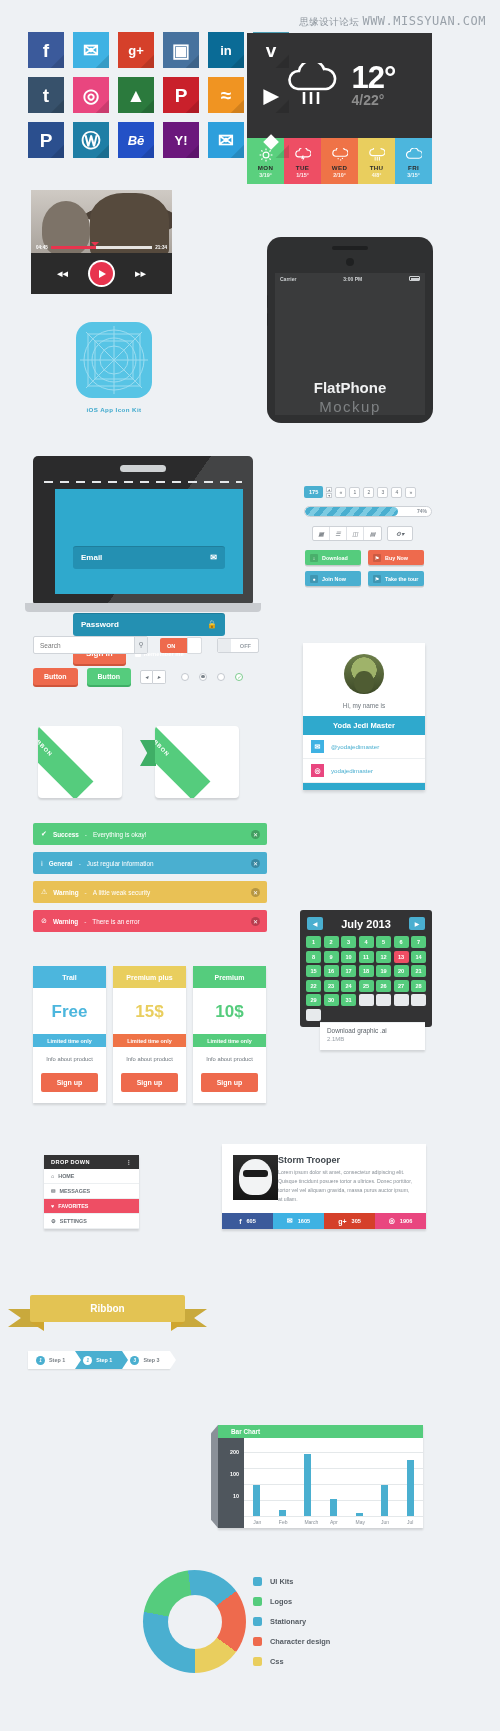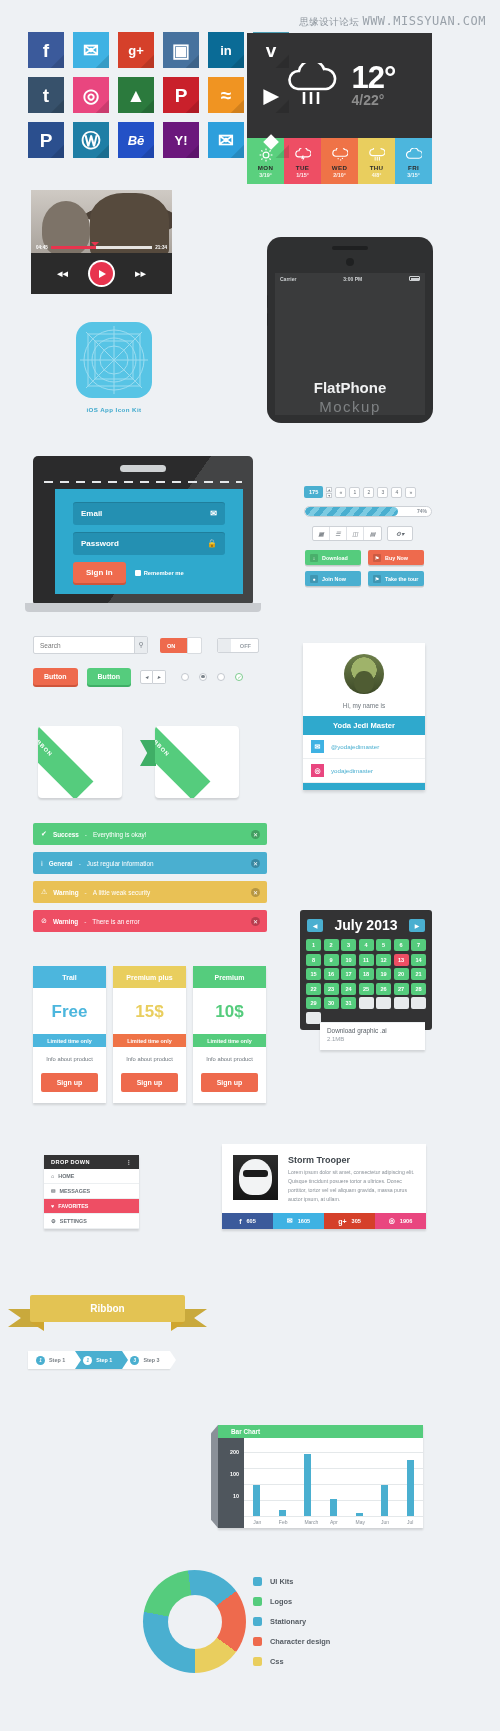--- a/index.html
+++ b/index.html
@@ -76,7 +76,7 @@
   .lt-dash{position:absolute;left:11px;right:11px;top:25px;height:2px;
      background:repeating-linear-gradient(90deg,#e6e8ea 0 9px,transparent 9px 16px);}
   .lt-scr{position:absolute;left:22px;right:10px;top:33px;bottom:10px;background:#2fa9cd;padding:13px 18px 0 18px;}
-  .li-field{height:23px;background:#2490b2;border-radius:3px;margin-bottom:7px;display:flex;align-items:center;padding:0 8px;color:#fff;font-weight:bold;font-size:8px;box-shadow:inset 0 1px 0 rgba(0,0,0,.12);}
+  .li-field{height:23px;background:#2490b2;border-radius:3px;margin-bottom:7px;display:flex;align-items:center;padding:0 8px;color:#fff;font-weight:bold;font-size:8px;box-shadow:inset 0 1px 0 rgba(0,0,0,.12);margin-top:44px;}
   .li-field .ic{margin-left:auto;font-size:8px;}
   .li-row{display:flex;align-items:center;gap:9px;margin-top:2px;}
   .li-btn{background:#ef6b4e;color:#fff;font-weight:bold;font-size:8px;padding:6px 13px;border-radius:3px;box-shadow:0 2px 0 #cf553b;}

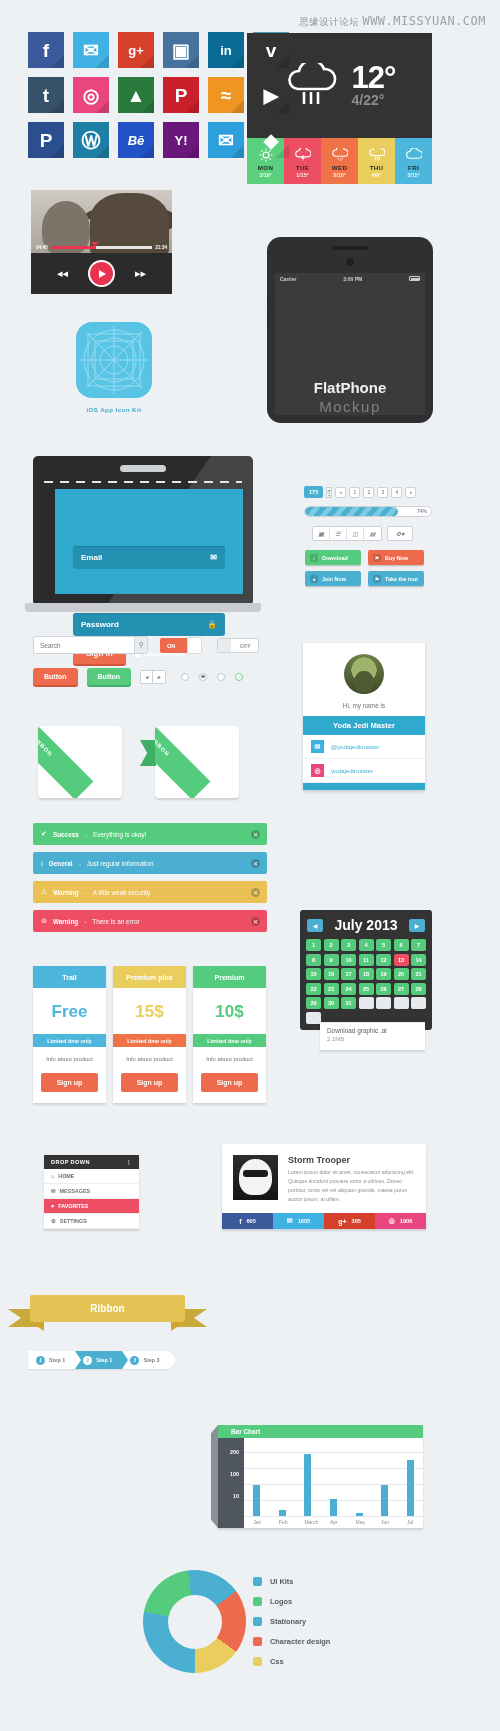--- a/index.html
+++ b/index.html
@@ -157,7 +157,7 @@
   #cal{position:absolute;left:300px;top:910px;width:132px;background:#333334;border-radius:3px;padding:6px;}
   .cal-hd{display:flex;align-items:center;justify-content:space-between;padding:1px 1px 6px;}
   .cal-nav{width:16px;height:13px;background:#4aafd0;border-radius:2px;color:#fff;font-size:6px;display:flex;align-items:center;justify-content:center;}
-  .cal-t{color:#fff;font-size:14px;font-weight:bold;text-align:right;}
+  .cal-t{color:#fff;font-size:11px;font-weight:bold;text-align:right;}
   .cal-grid{display:grid;grid-template-columns:repeat(7,1fr);gap:2.5px;}
   .cal-d{height:12px;border-radius:2px;background:#55cc7d;color:#fff;font-size:5.6px;font-weight:bold;display:flex;align-items:center;justify-content:center;}
   .cal-d.hl{background:#ee4e64;}

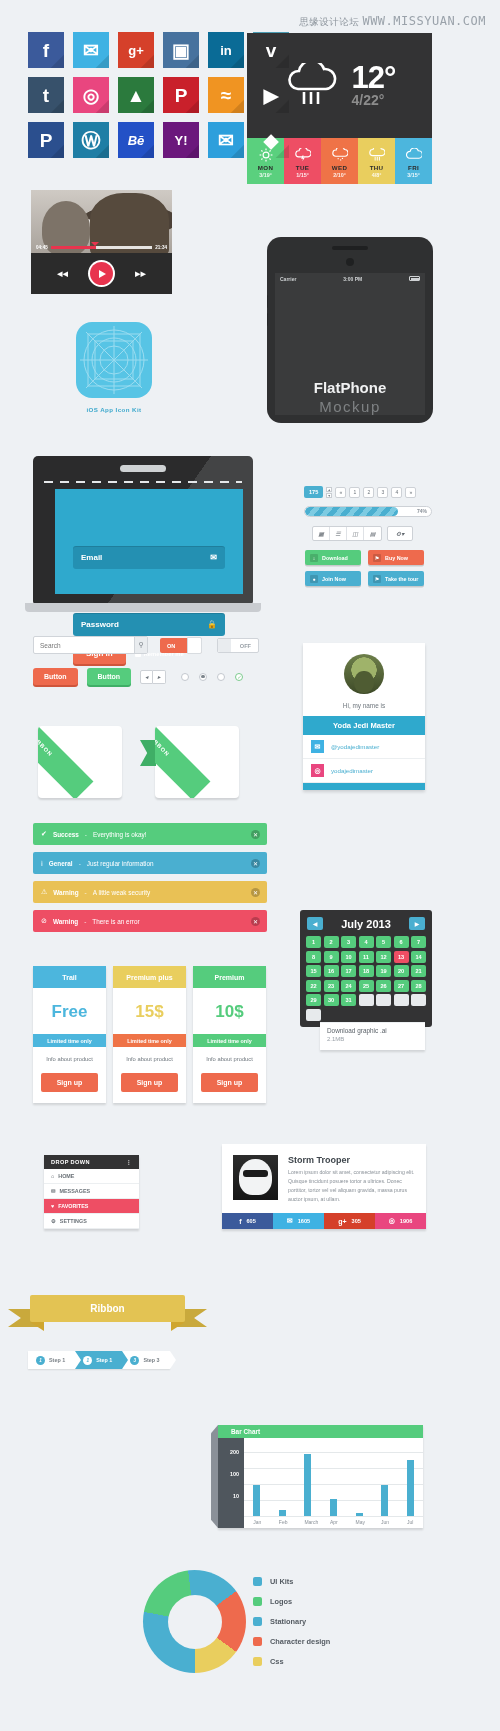--- a/index.html
+++ b/index.html
@@ -191,7 +191,7 @@
 
   
   #testi{position:absolute;left:222px;top:1144px;width:204px;background:#fff;box-shadow:0 1.5px 2px rgba(0,0,0,.13);padding:11px 11px 0;}
-  .ts-top{display:flex;gap:10px;}
+  .ts-top{display:flex;}
   .ts-av{width:45px;height:45px;flex:none;background:linear-gradient(#2c2c2c,#161616);position:relative;overflow:hidden;}
   .ts-av:before{content:"";position:absolute;left:13%;top:8%;width:74%;height:82%;border-radius:48% 48% 40% 40%;background:#f2f3f4;}
   .ts-av:after{content:"";position:absolute;left:22%;top:34%;width:56%;height:15%;border-radius:3px;background:#1c1c1c;}

